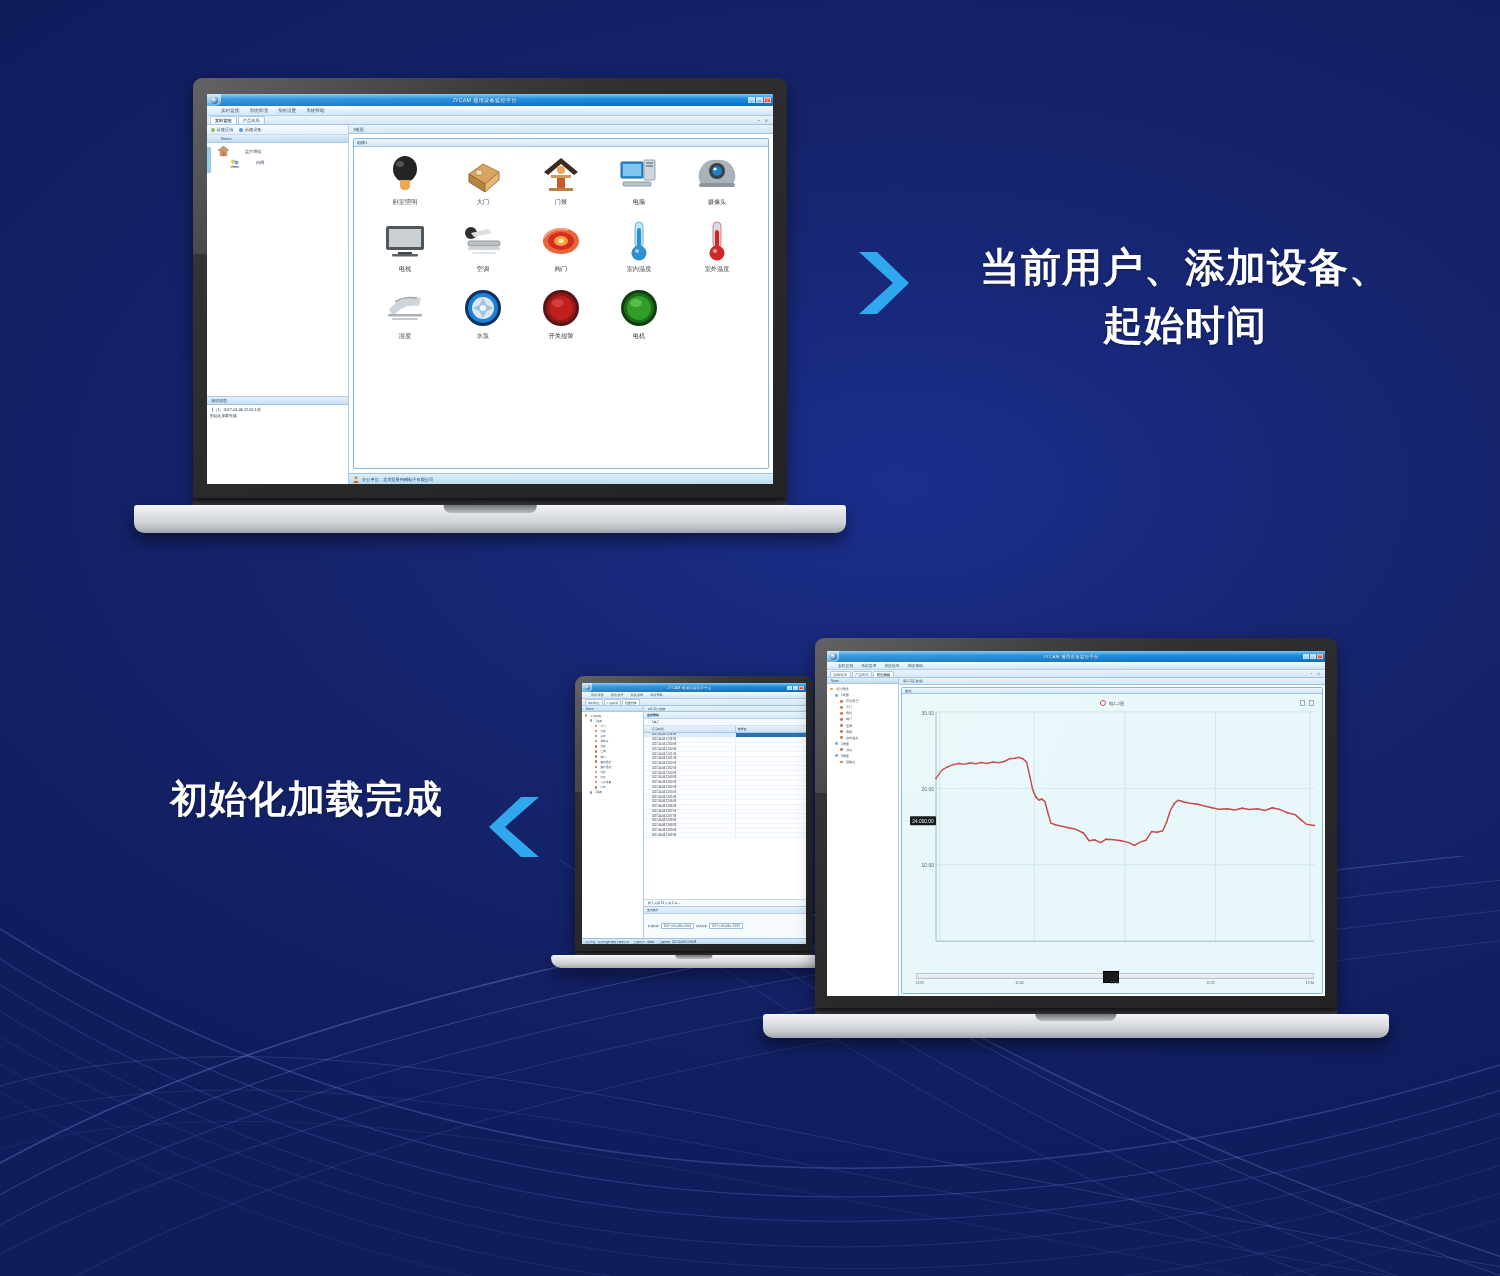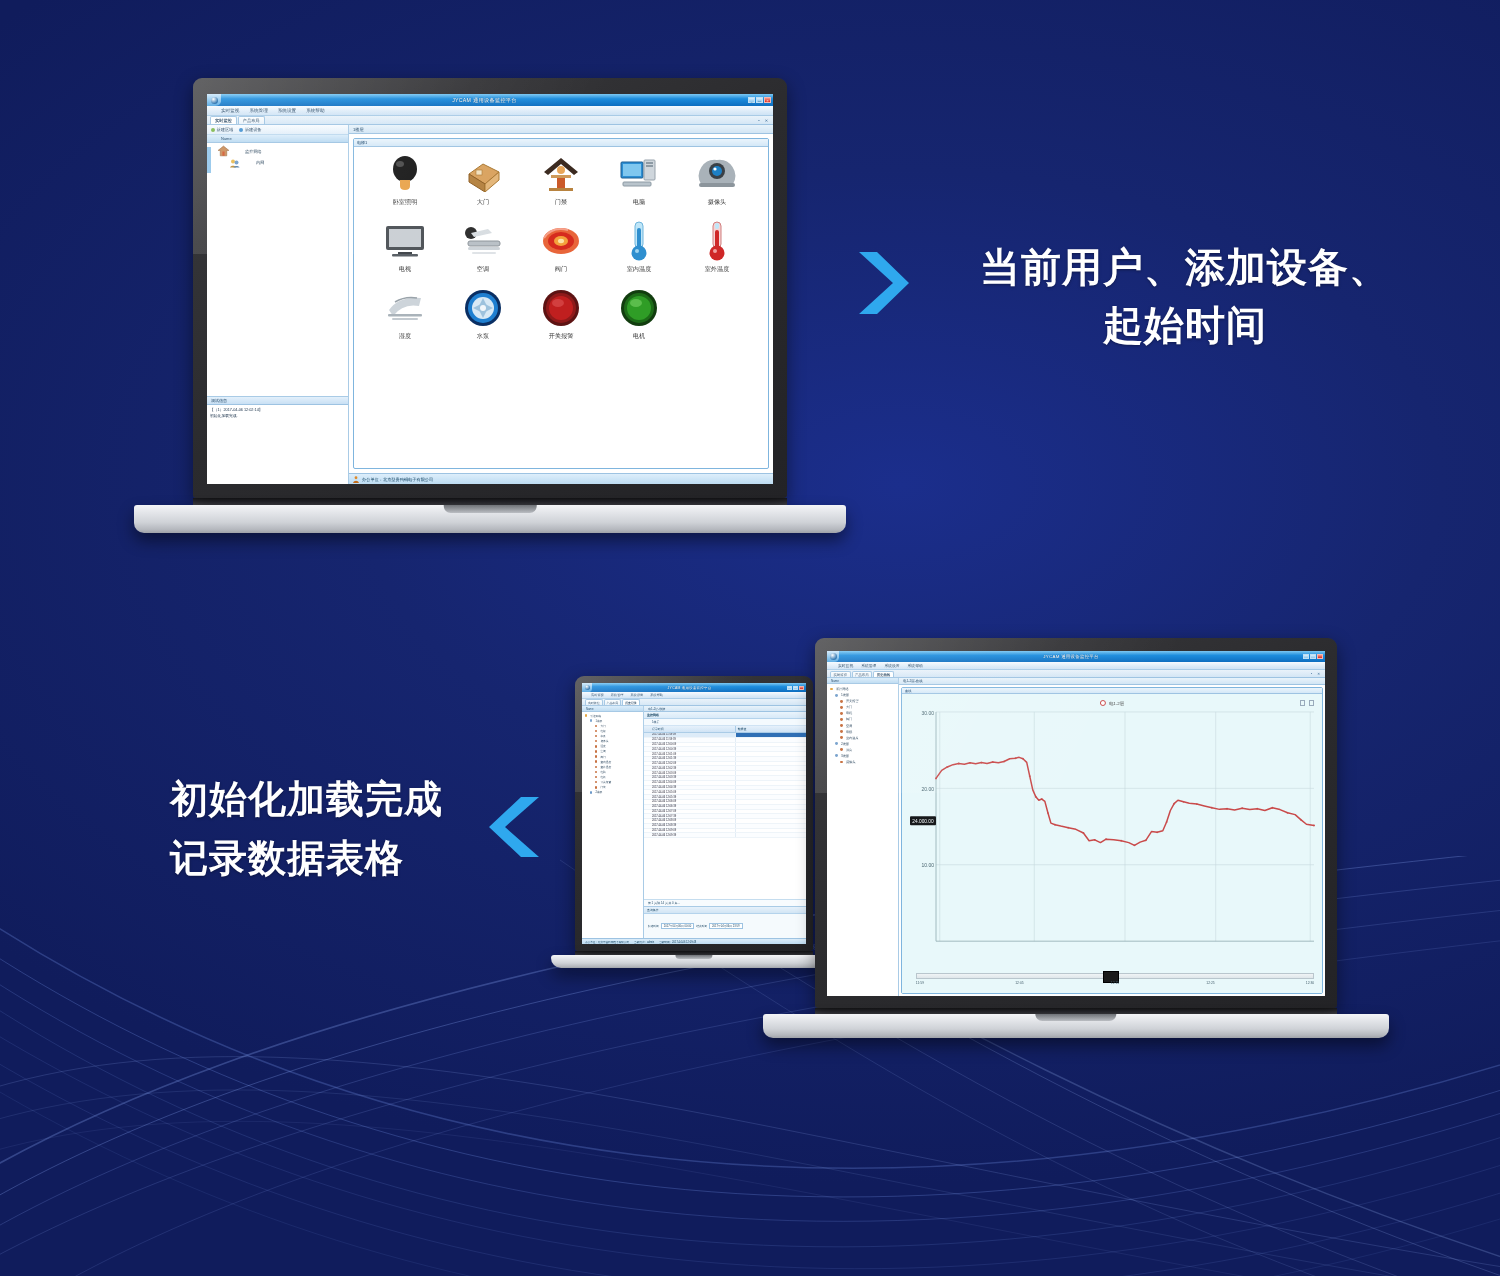--- a/index.html
+++ b/index.html
@@ -208,7 +208,6 @@
 
 <div class="caption" style="left:170px;top:770px;width:300px;text-align:left;font-size:38px;line-height:1.55;">
   <div>初始化加载完成</div>
-  <div>记录数据表格</div>
 </div>
 <div class="arrow" style="left:487px;top:795px;">
   <svg width="56" height="64" viewBox="0 0 56 64">

